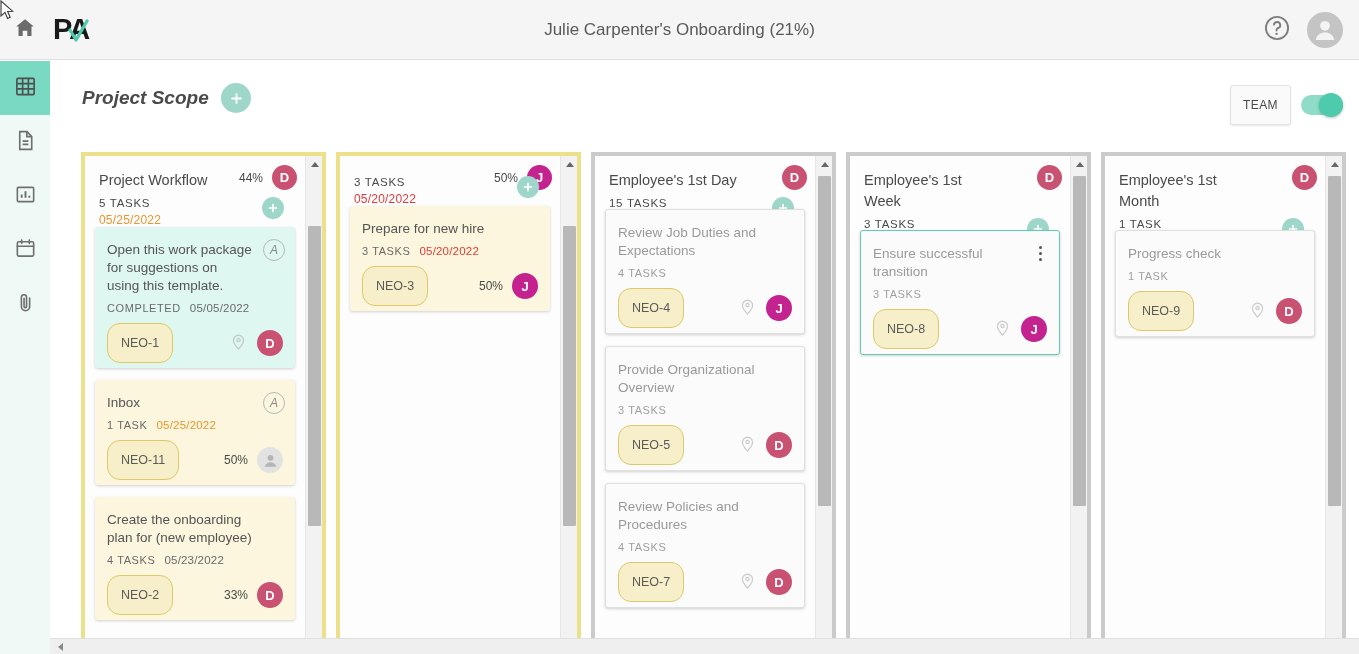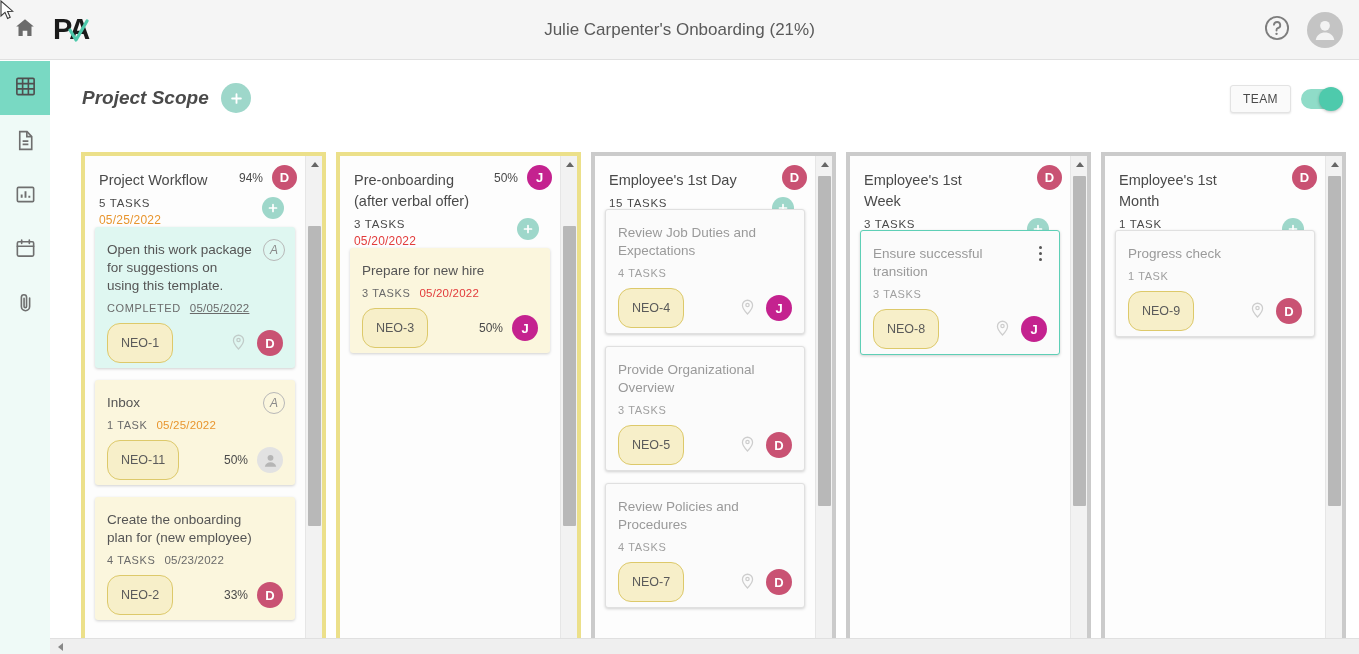--- a/index.html
+++ b/index.html
@@ -81,7 +81,7 @@
   }
   .team-btn {
     background: #fafafa; border: 1px solid #e3e3e3; border-radius: 3px;
-    padding: 6px 12px; font-size: 12px; color: #4a4a4a; letter-spacing: .4px;
+    padding: 12px 12px; font-size: 12px; color: #4a4a4a; letter-spacing: .4px;
     cursor: pointer; box-shadow: 0 1px 2px rgba(0,0,0,.10);
   }
   .switch {

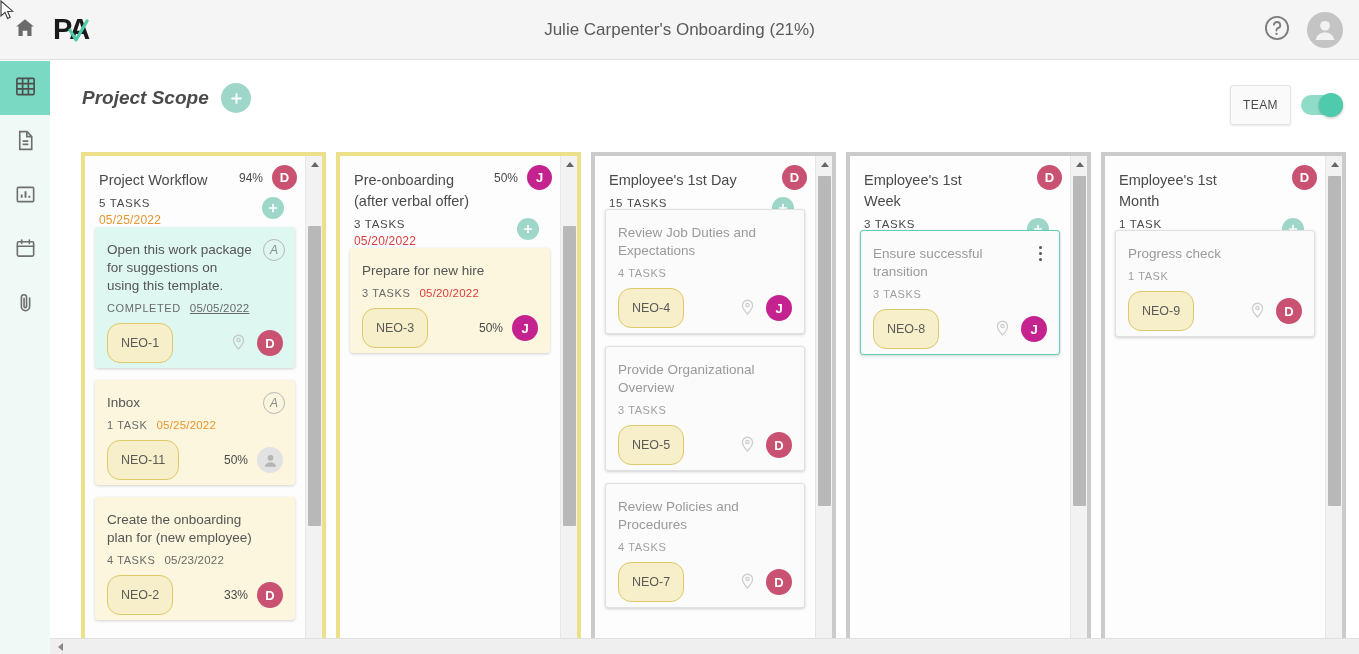--- a/index.html
+++ b/index.html
@@ -313,7 +313,7 @@
         <div class="col-inner">
           <div class="col-head">
             <div class="col-title">Project Workflow</div>
-            <div class="col-pct">94%</div>
+            <div class="col-pct">44%</div>
             <div class="avatar-sm" style="background: rgb(201, 82, 115);">D</div>
             <div class="col-meta">
               <div class="col-tasks">5 TASKS</div>

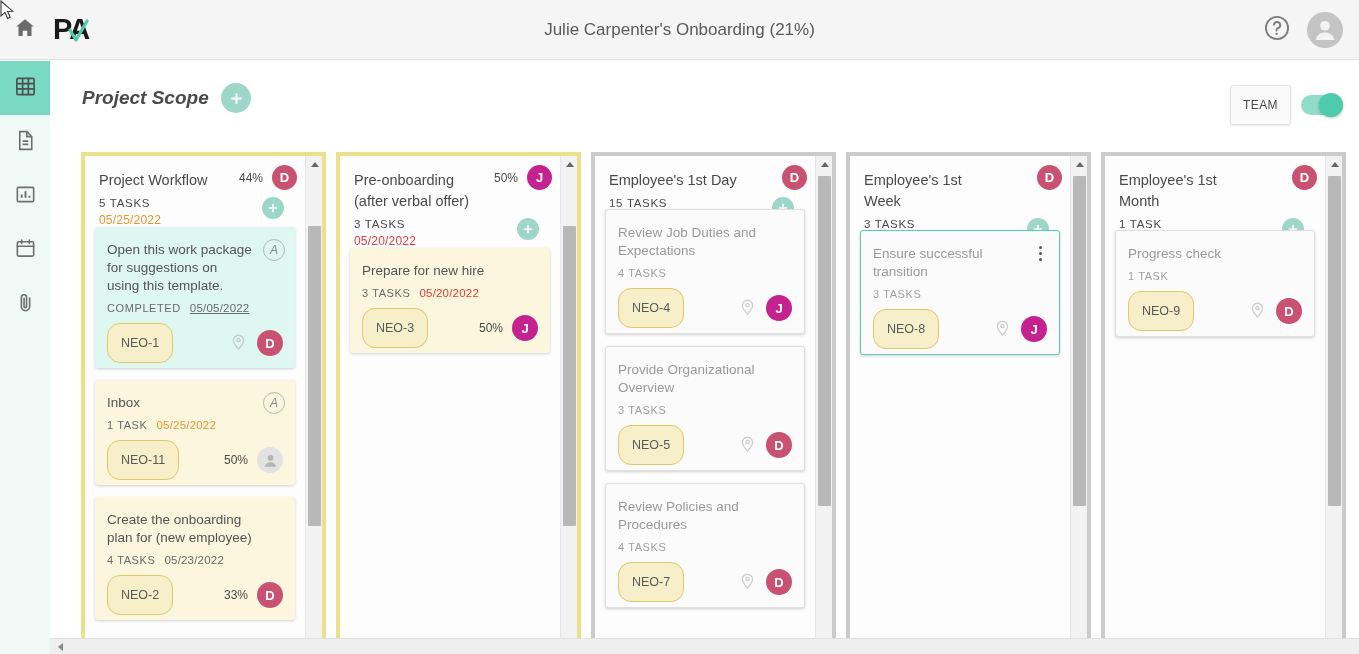--- a/index.html
+++ b/index.html
@@ -384,7 +384,6 @@
       <div class="col" style="left: 286px;">
         <div class="col-inner">
           <div class="col-head">
-            <div class="col-title">Pre-onboarding (after verbal offer)</div>
             <div class="col-pct">50%</div>
             <div class="avatar-sm" style="background: rgb(196, 34, 143);">J</div>
             <div class="col-meta">

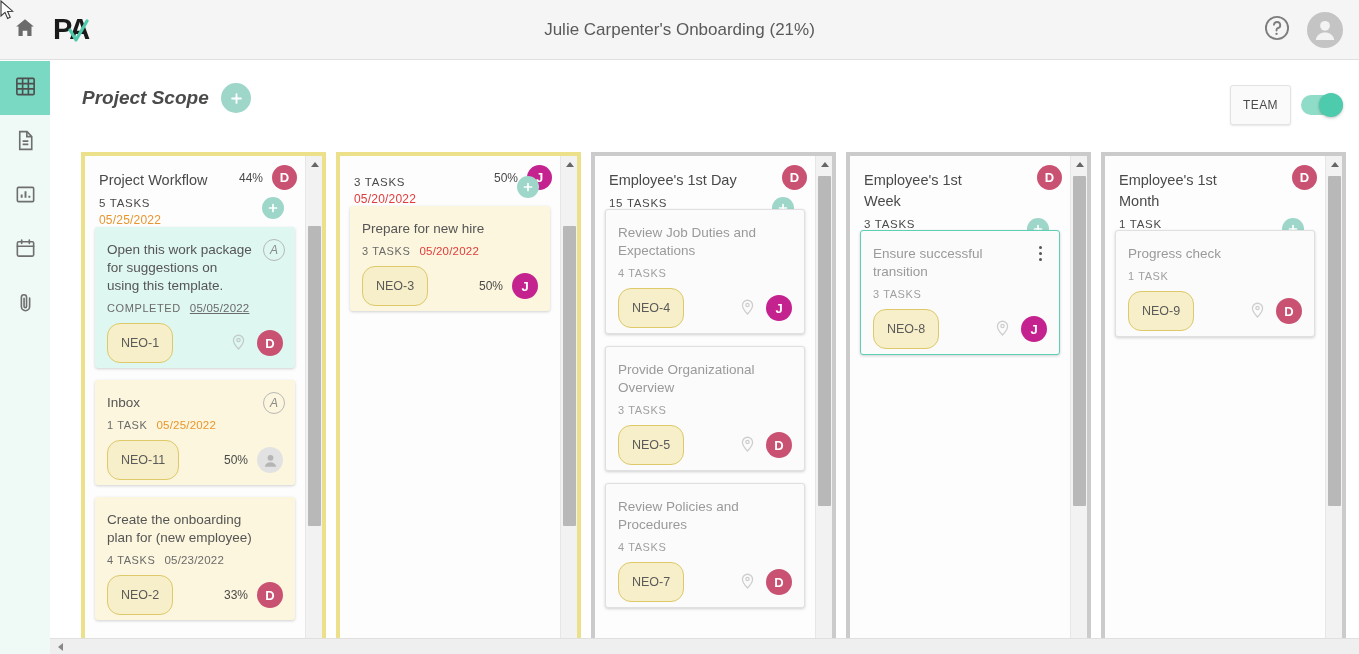--- a/index.html
+++ b/index.html
@@ -328,7 +328,7 @@
           <div class="col-body">
             <div class="card mint">
               <div class="card-title">Open this work package for suggestions on using this template.</div>
-              <div class="card-sub"><span>COMPLETED</span><span class="due" style="color: rgb(106, 106, 106); text-decoration: underline;">05/05/2022</span></div>
+              <div class="card-sub"><span>COMPLETED</span><span class="due" style="color: rgb(106, 106, 106);">05/05/2022</span></div>
               <div class="badge-circle">A</div>
               <div class="card-foot">
                 <span class="tag">NEO-1</span>

